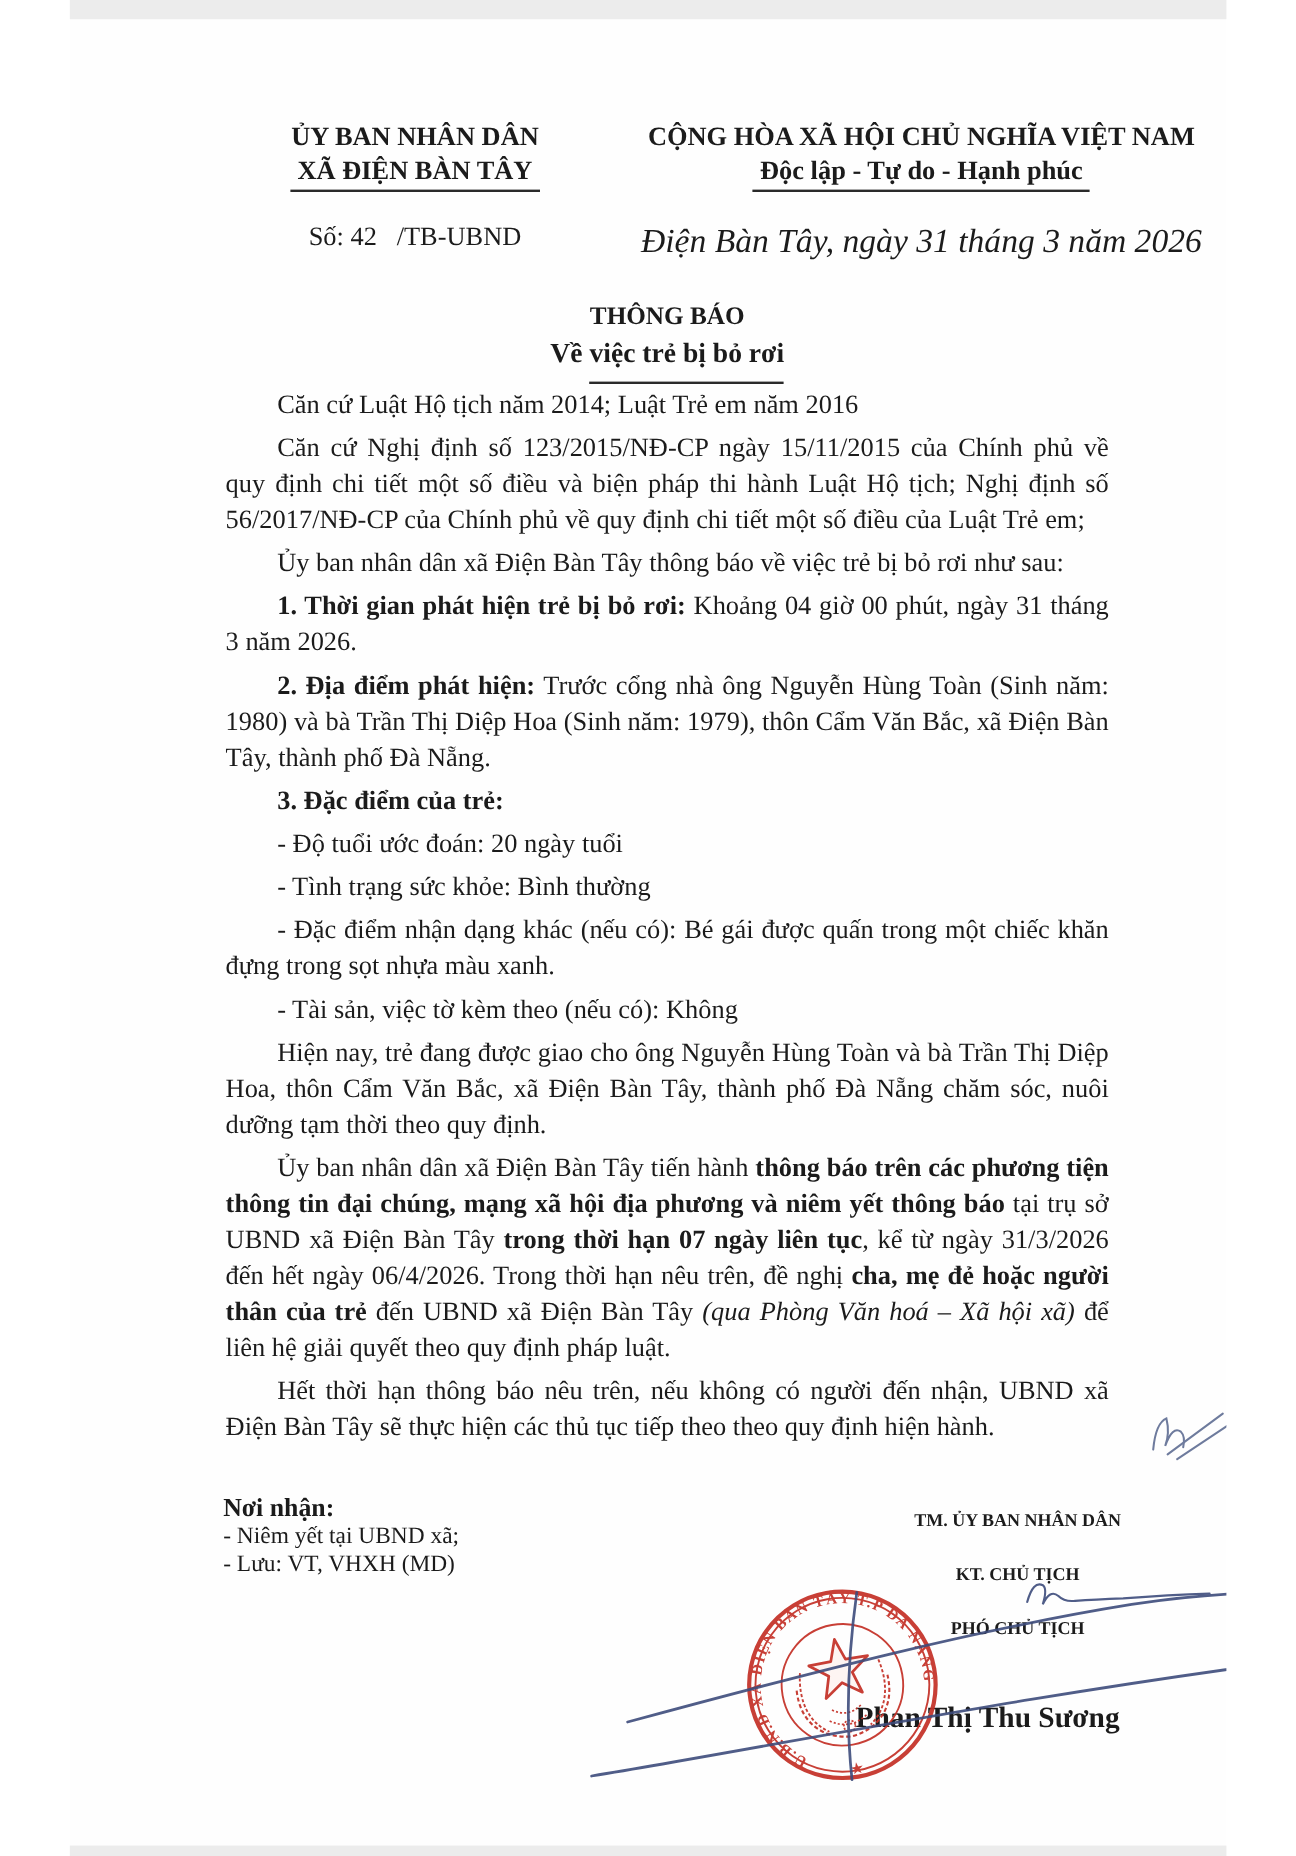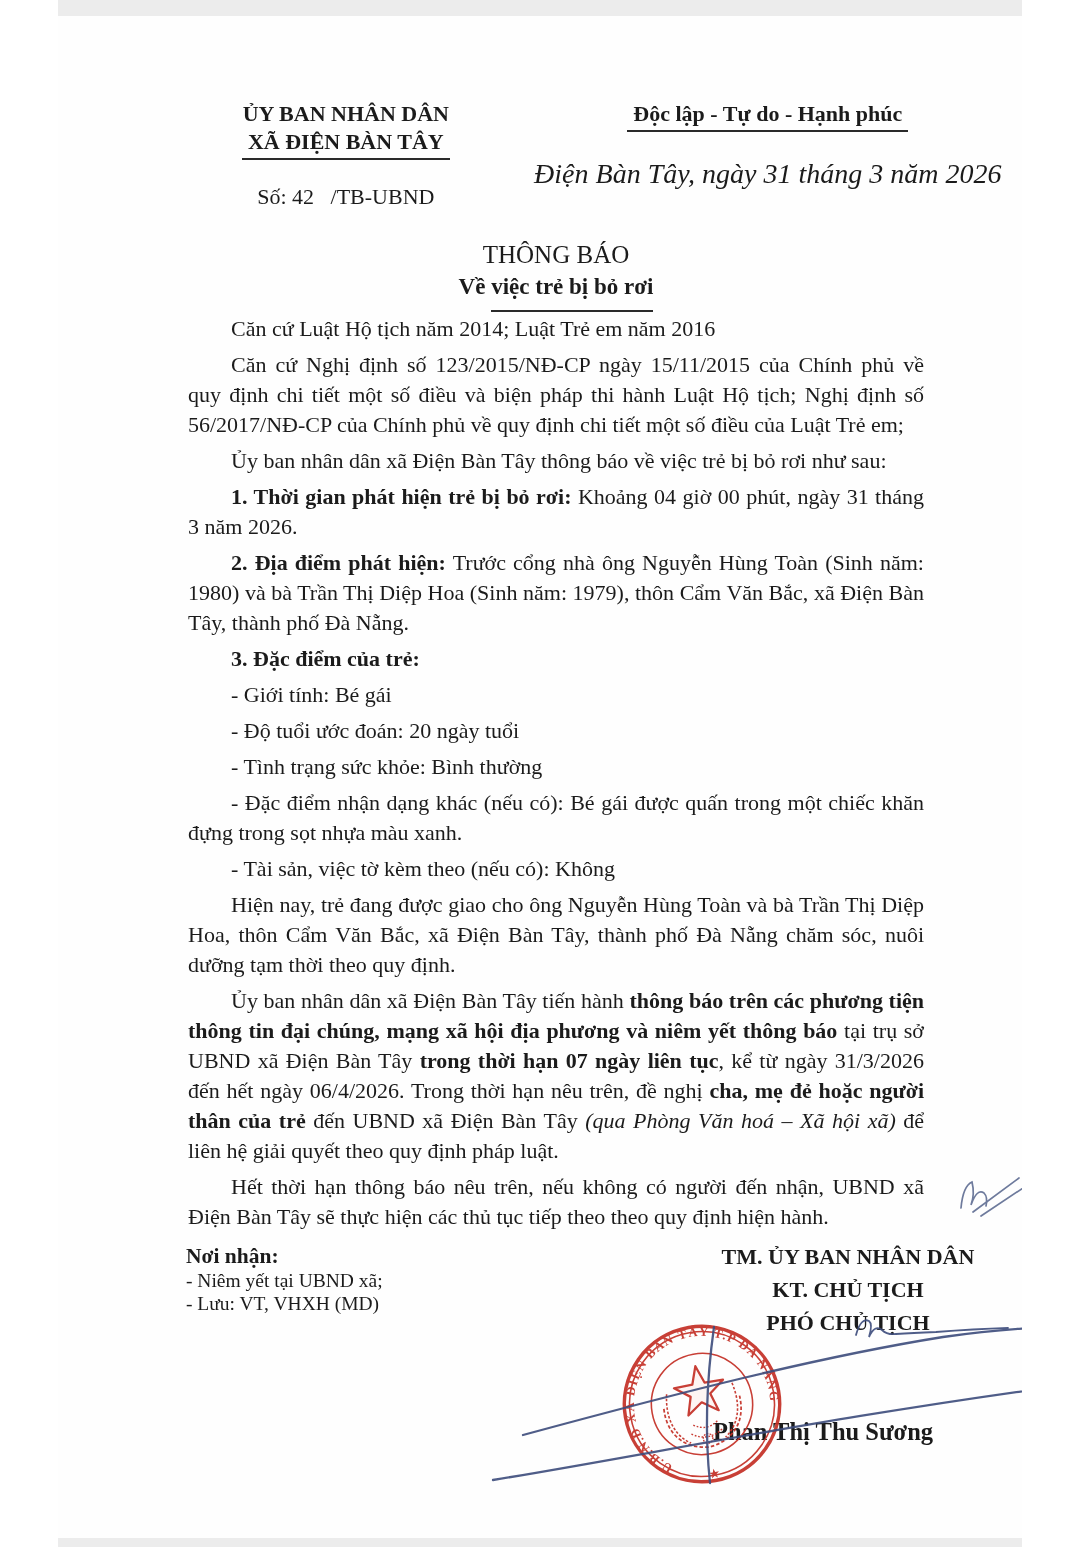--- a/index.html
+++ b/index.html
@@ -65,6 +65,7 @@
       <div class="doc-number">Số: 42   /TB-UBND</div>
     </div>
     <div class="hdr-right">
+      <div class="hdr-line">CỘNG HÒA XÃ HỘI CHỦ NGHĨA VIỆT NAM</div>
       <div class="hdr-line"><span class="hdr-underline">Độc lập - Tự do - Hạnh phúc</span></div>
       <div class="place-date">Điện Bàn Tây, ngày 31 tháng 3 năm 2026</div>
     </div>

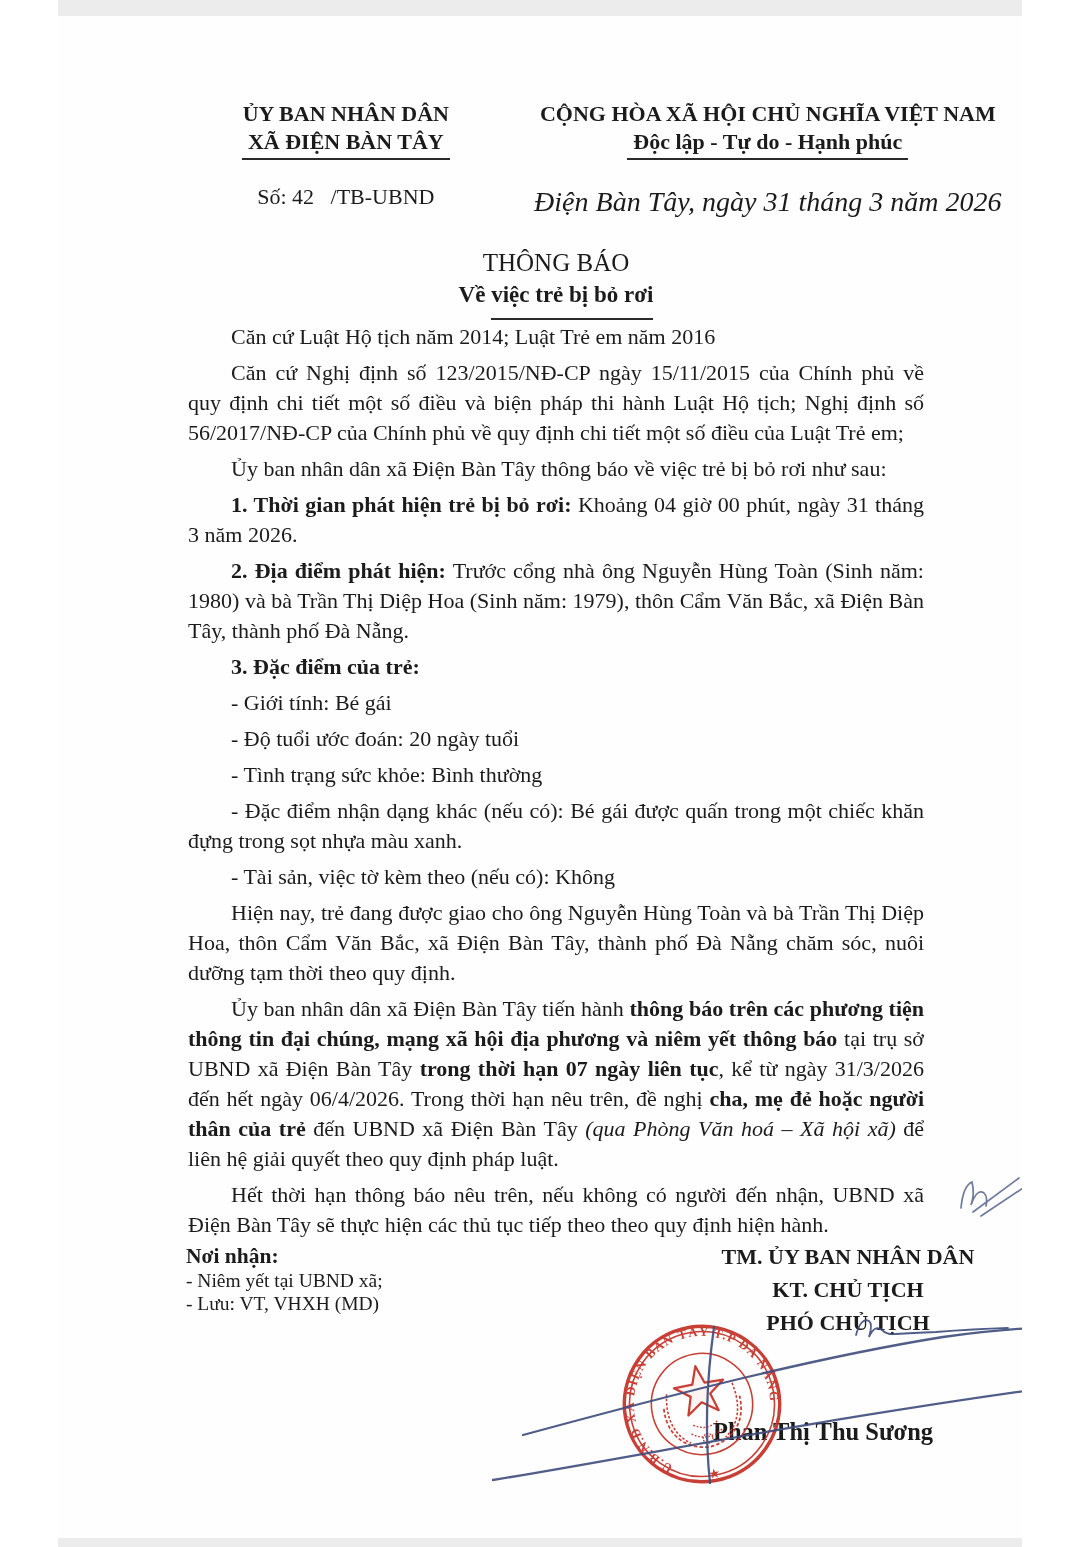--- a/index.html
+++ b/index.html
@@ -24,7 +24,7 @@
 
   
   .title-block { margin:30px 98px 0 130px; text-align:center; }
-  .title-main { font-weight:normal; font-size:25px; line-height:30px; }
+  .title-main { font-weight:bold; font-size:21px; line-height:30px; }
   .title-sub { font-weight:bold; font-size:23px; line-height:34px; }
   .title-sub .us { border-bottom:2px solid #2a2a2a; padding-bottom:11px; }
 

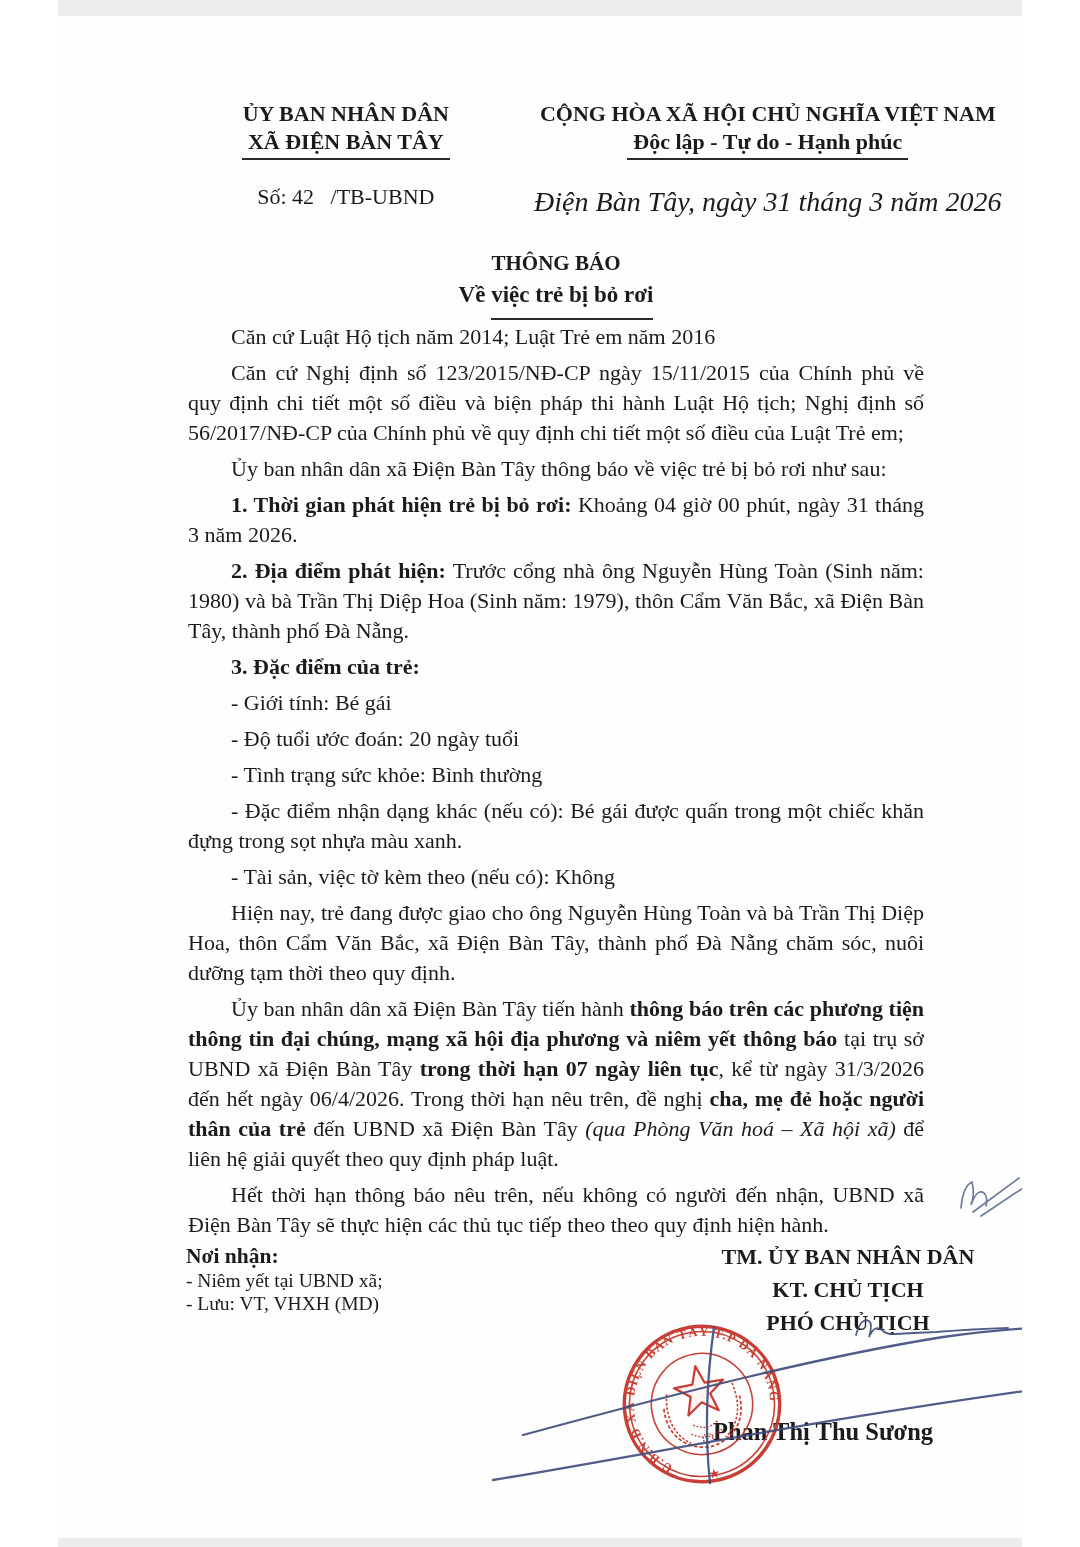--- a/index.html
+++ b/index.html
@@ -83,7 +83,6 @@
       <p class="para"><span class="b">1. Thời gian phát hiện trẻ bị bỏ rơi:</span><span> Khoảng 04 giờ 00 phút, ngày 31 tháng 3 năm 2026.</span></p>
       <p class="para"><span class="b">2. Địa điểm phát hiện:</span><span> Trước cổng nhà ông Nguyễn Hùng Toàn (Sinh năm: 1980) và bà Trần Thị Diệp Hoa (Sinh năm: 1979), thôn Cẩm Văn Bắc, xã Điện Bàn Tây, thành phố Đà Nẵng.</span></p>
       <p class="para"><span class="b">3. Đặc điểm của trẻ:</span></p>
-      <p class="para"><span>- Giới tính: Bé gái</span></p>
       <p class="para"><span>- Độ tuổi ước đoán: 20 ngày tuổi</span></p>
       <p class="para"><span>- Tình trạng sức khỏe: Bình thường</span></p>
       <p class="para"><span>- Đặc điểm nhận dạng khác (nếu có): Bé gái được quấn trong một chiếc khăn đựng trong sọt nhựa màu xanh.</span></p>

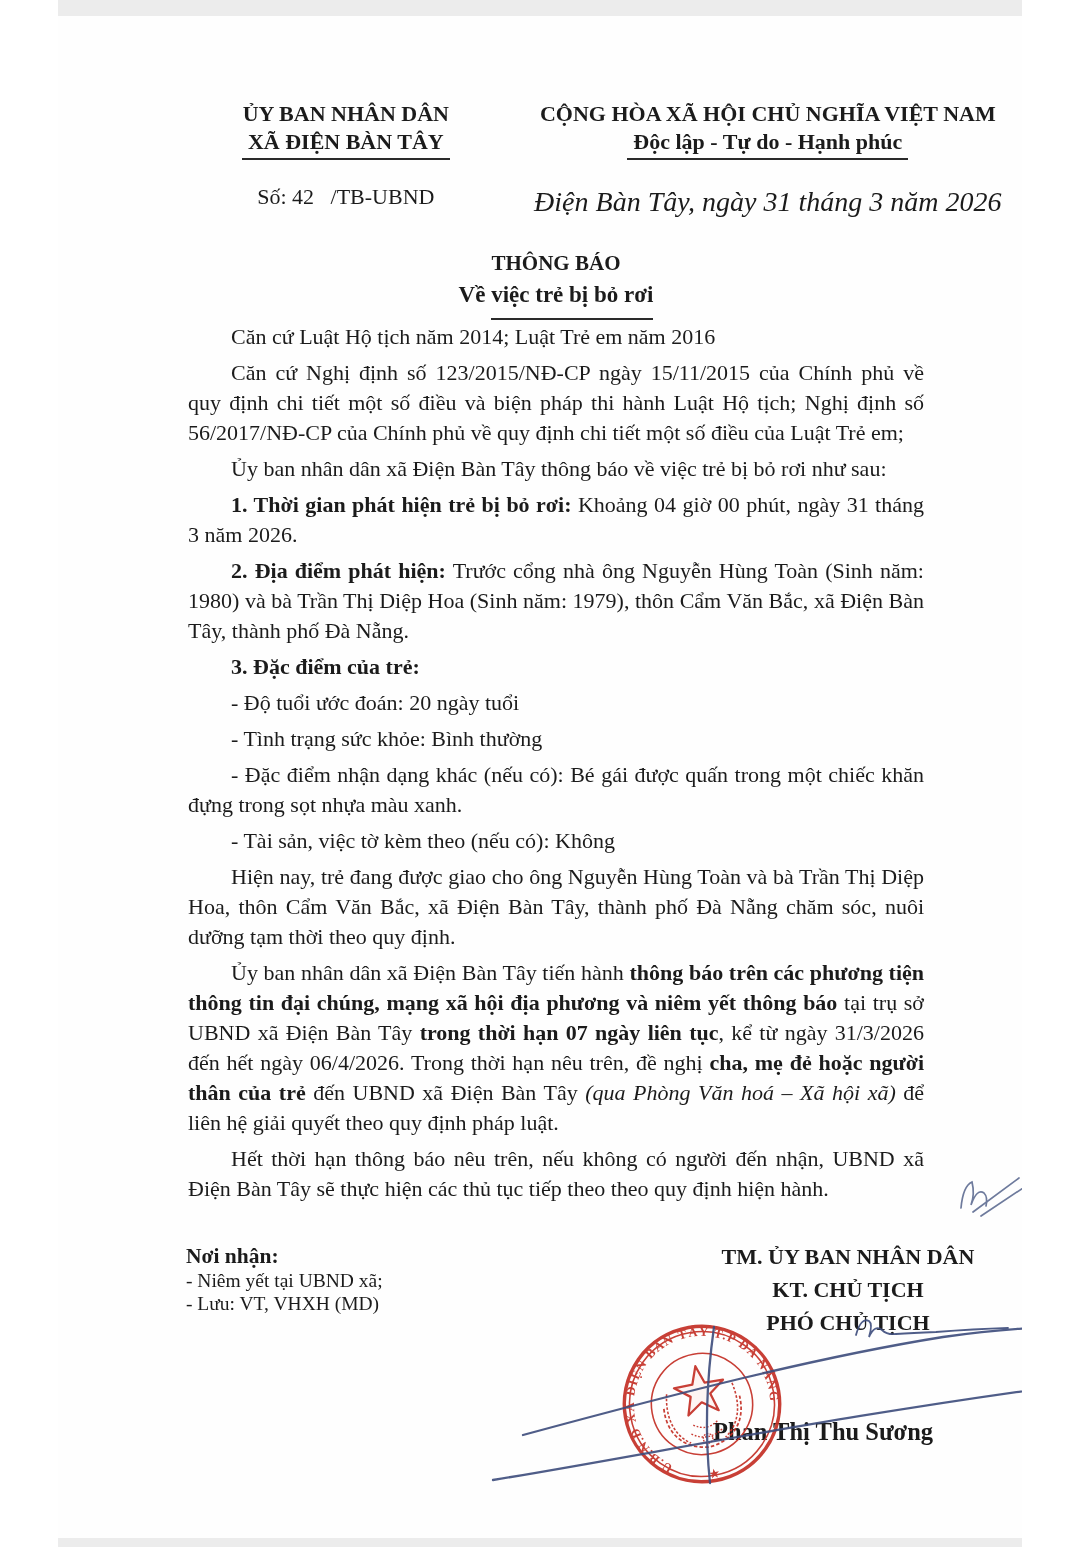--- a/index.html
+++ b/index.html
@@ -42,7 +42,7 @@
   .recipients-label { font-weight:bold; font-size:21.5px; line-height:26px; }
   .recipients-item { font-size:19.5px; line-height:23px; }
   .sign-block { position:absolute; left:570px; top:1240px; width:440px; text-align:center; }
-  .sign-line { font-weight:bold; font-size:22px; line-height:33px; }
+  .sign-line { font-weight:bold; font-size:15px; line-height:33px;margin-top:12px; }
   .signer-name { position:absolute; left:600px; top:1418px; width:330px; text-align:center;
                  font-weight:bold; font-size:24.5px; }
 

